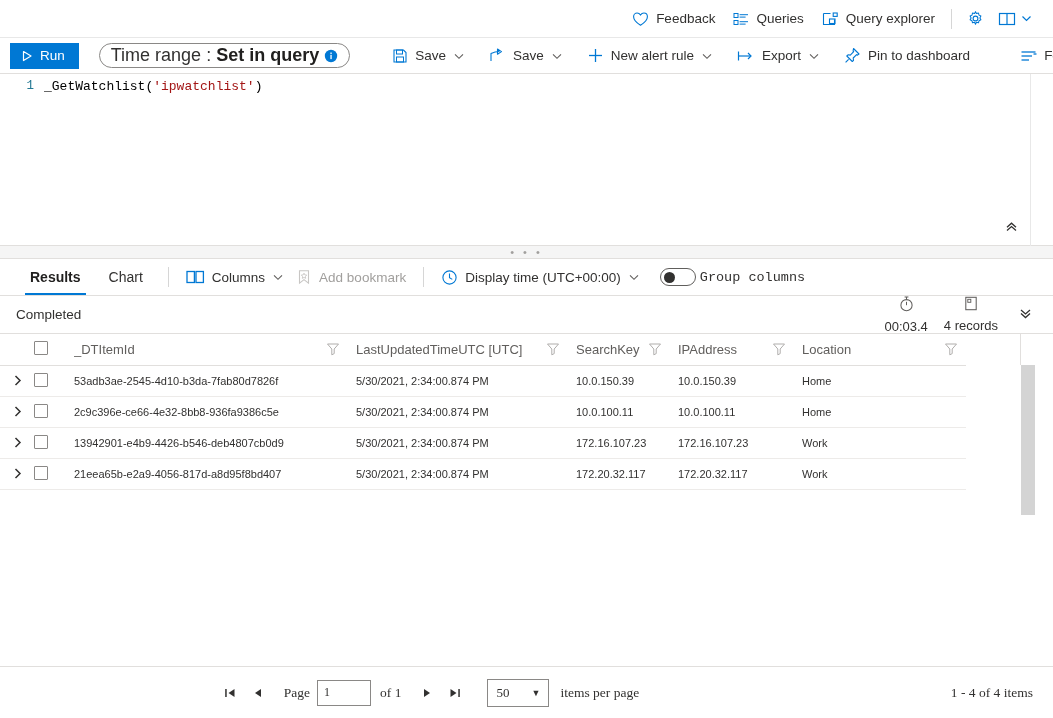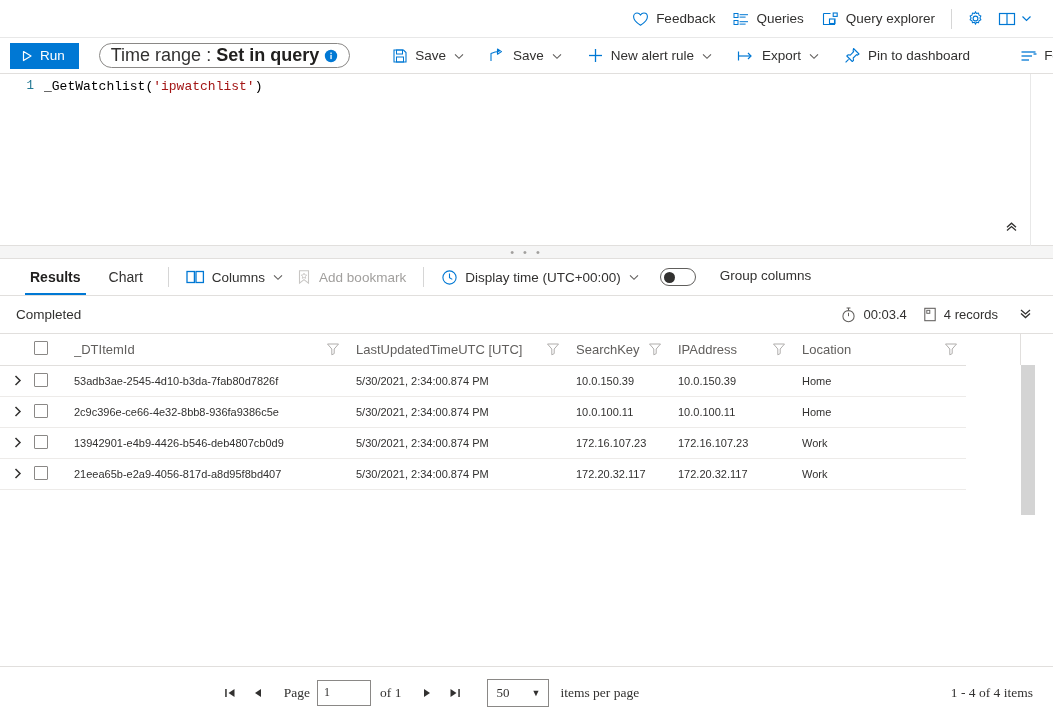--- a/index.html
+++ b/index.html
@@ -132,7 +132,7 @@
     white-space:nowrap;
   }
   .rt-item.disabled { color:#a19f9d; cursor:default; }
-  .toggle-wrap { display:flex; align-items:flex-start; gap:24px; margin-left: 14px; }
+  .toggle-wrap { display:flex; align-items:center; gap:4px; margin-left: 14px; font-family: Liberation Mono, monospace; }
   .toggle {
     width: 36px; height: 18px; border-radius: 9px;
     border: 1px solid #605e5c; background:#fff;

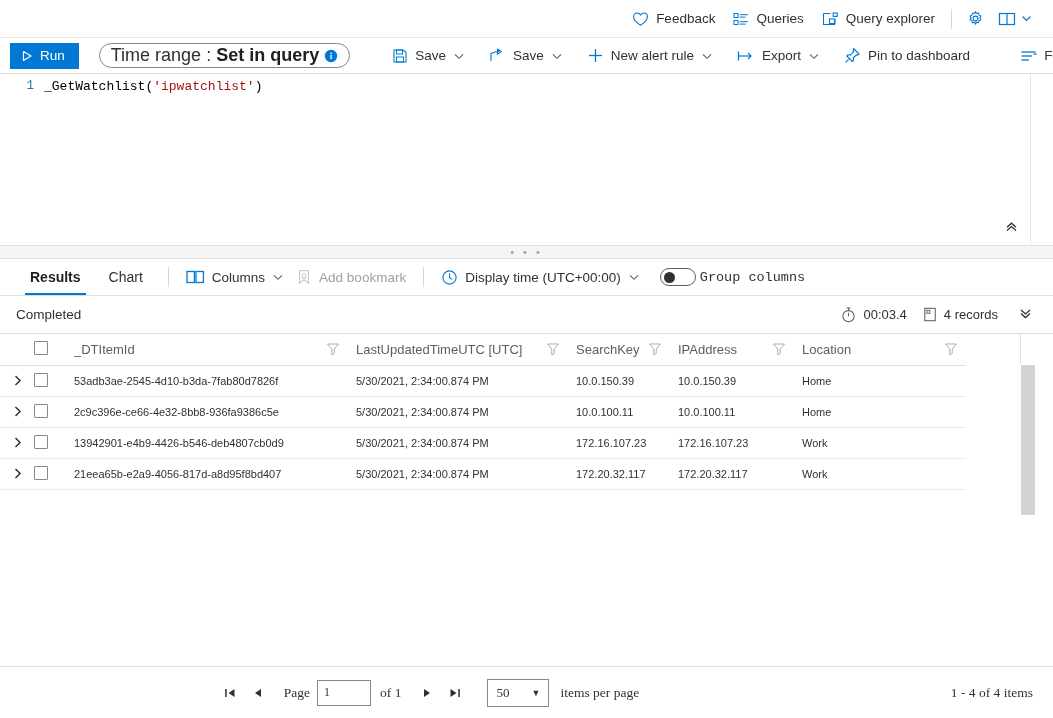--- a/index.html
+++ b/index.html
@@ -153,7 +153,7 @@
   }
   .status-text { font-size:13.5px; color:#323130; }
   .status-right { margin-left:auto; display:flex; align-items:center; gap: 16px; }
-  .status-chip { display:flex; align-items:center; gap:7px; font-size:13px; color:#323130; }
+  .status-chip { display:flex; align-items:center; gap:7px; font-size:13px; color:#323130;flex-direction:column; }
   .status-expand { cursor:pointer; padding: 3px 4px; color:#323130; }
 
   

